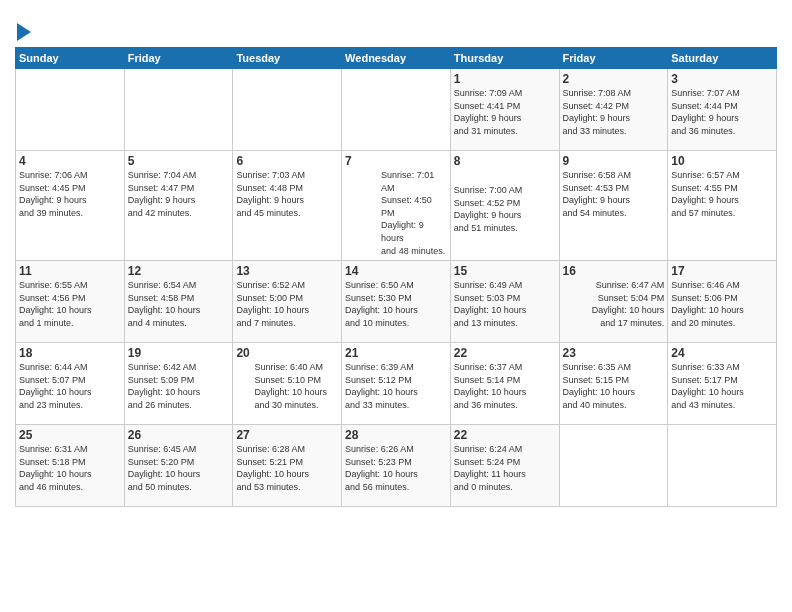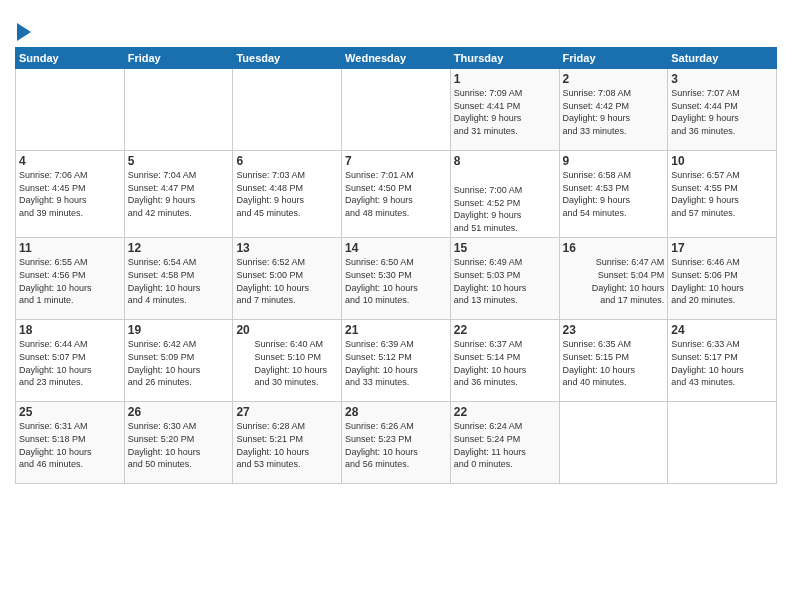--- a/index.html
+++ b/index.html
@@ -185,7 +185,7 @@
           </td>
           <td>
             <span class="day-num">7</span>
-            <div class="day-info" style="white-space: pre-line;">Sunrise: 7:01 AM
+            <div class="day-info" style="white-space: pre-line; margin-left: 36px;">Sunrise: 7:01 AM
 Sunset: 4:50 PM
 Daylight: 9 hours
 and 48 minutes.</div>

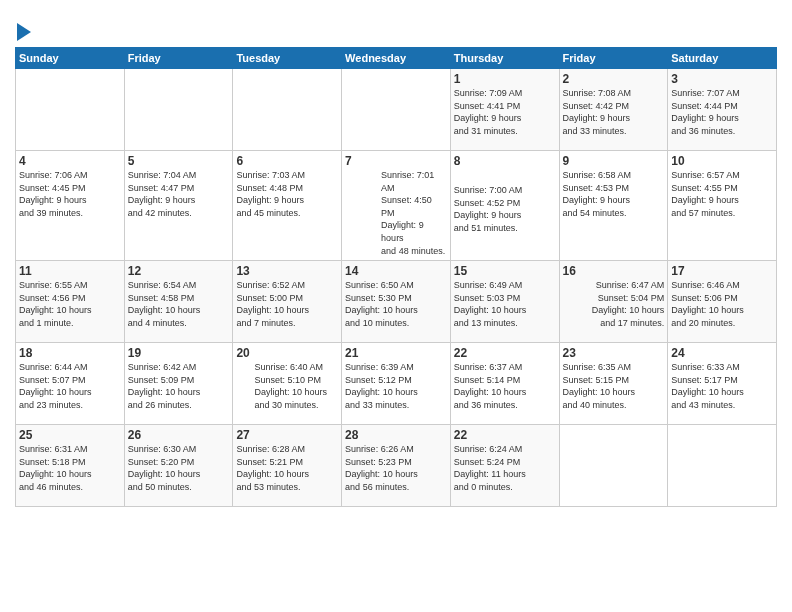--- a/index.html
+++ b/index.html
@@ -324,7 +324,7 @@
           </td>
           <td>
             <span class="day-num">26</span>
-            <div class="day-info" style="white-space: pre-line;">Sunrise: 6:30 AM
+            <div class="day-info" style="white-space: pre-line;">Sunrise: 6:45 AM
 Sunset: 5:20 PM
 Daylight: 10 hours
 and 50 minutes.</div>

